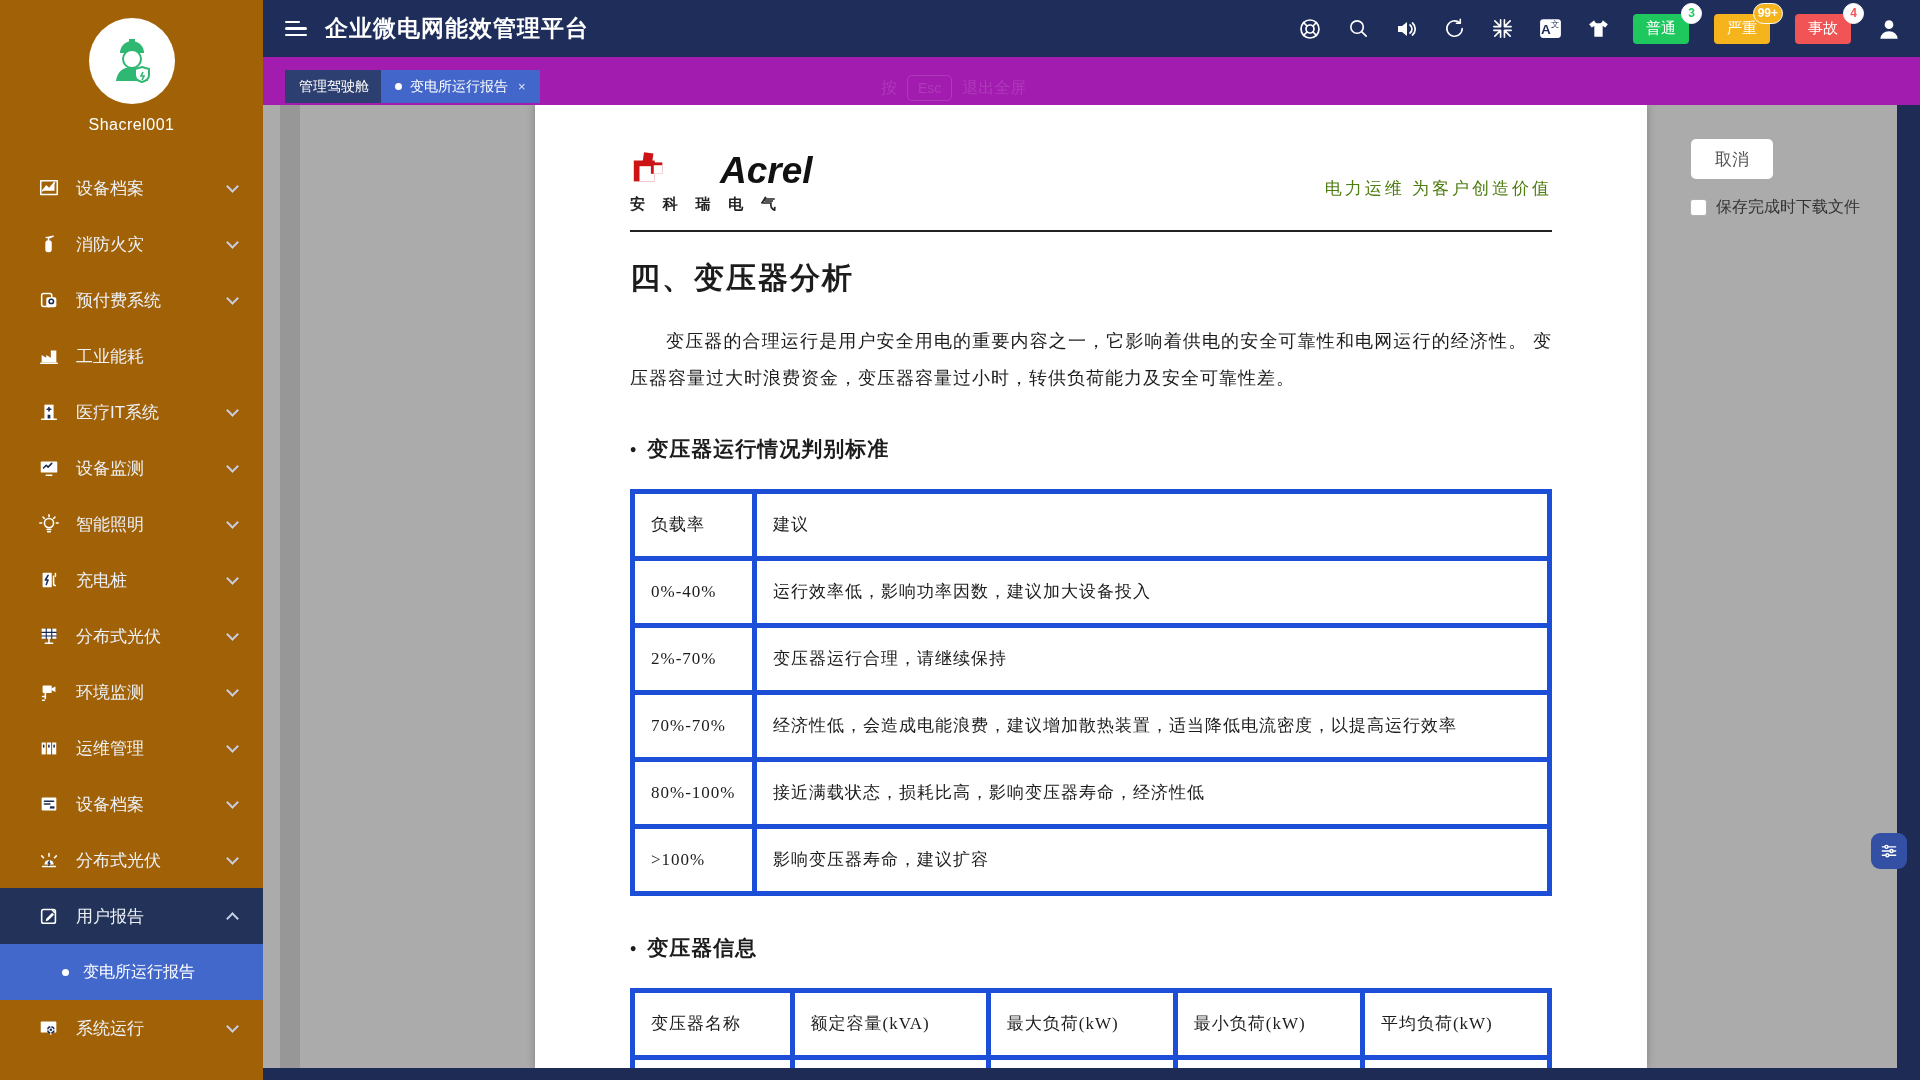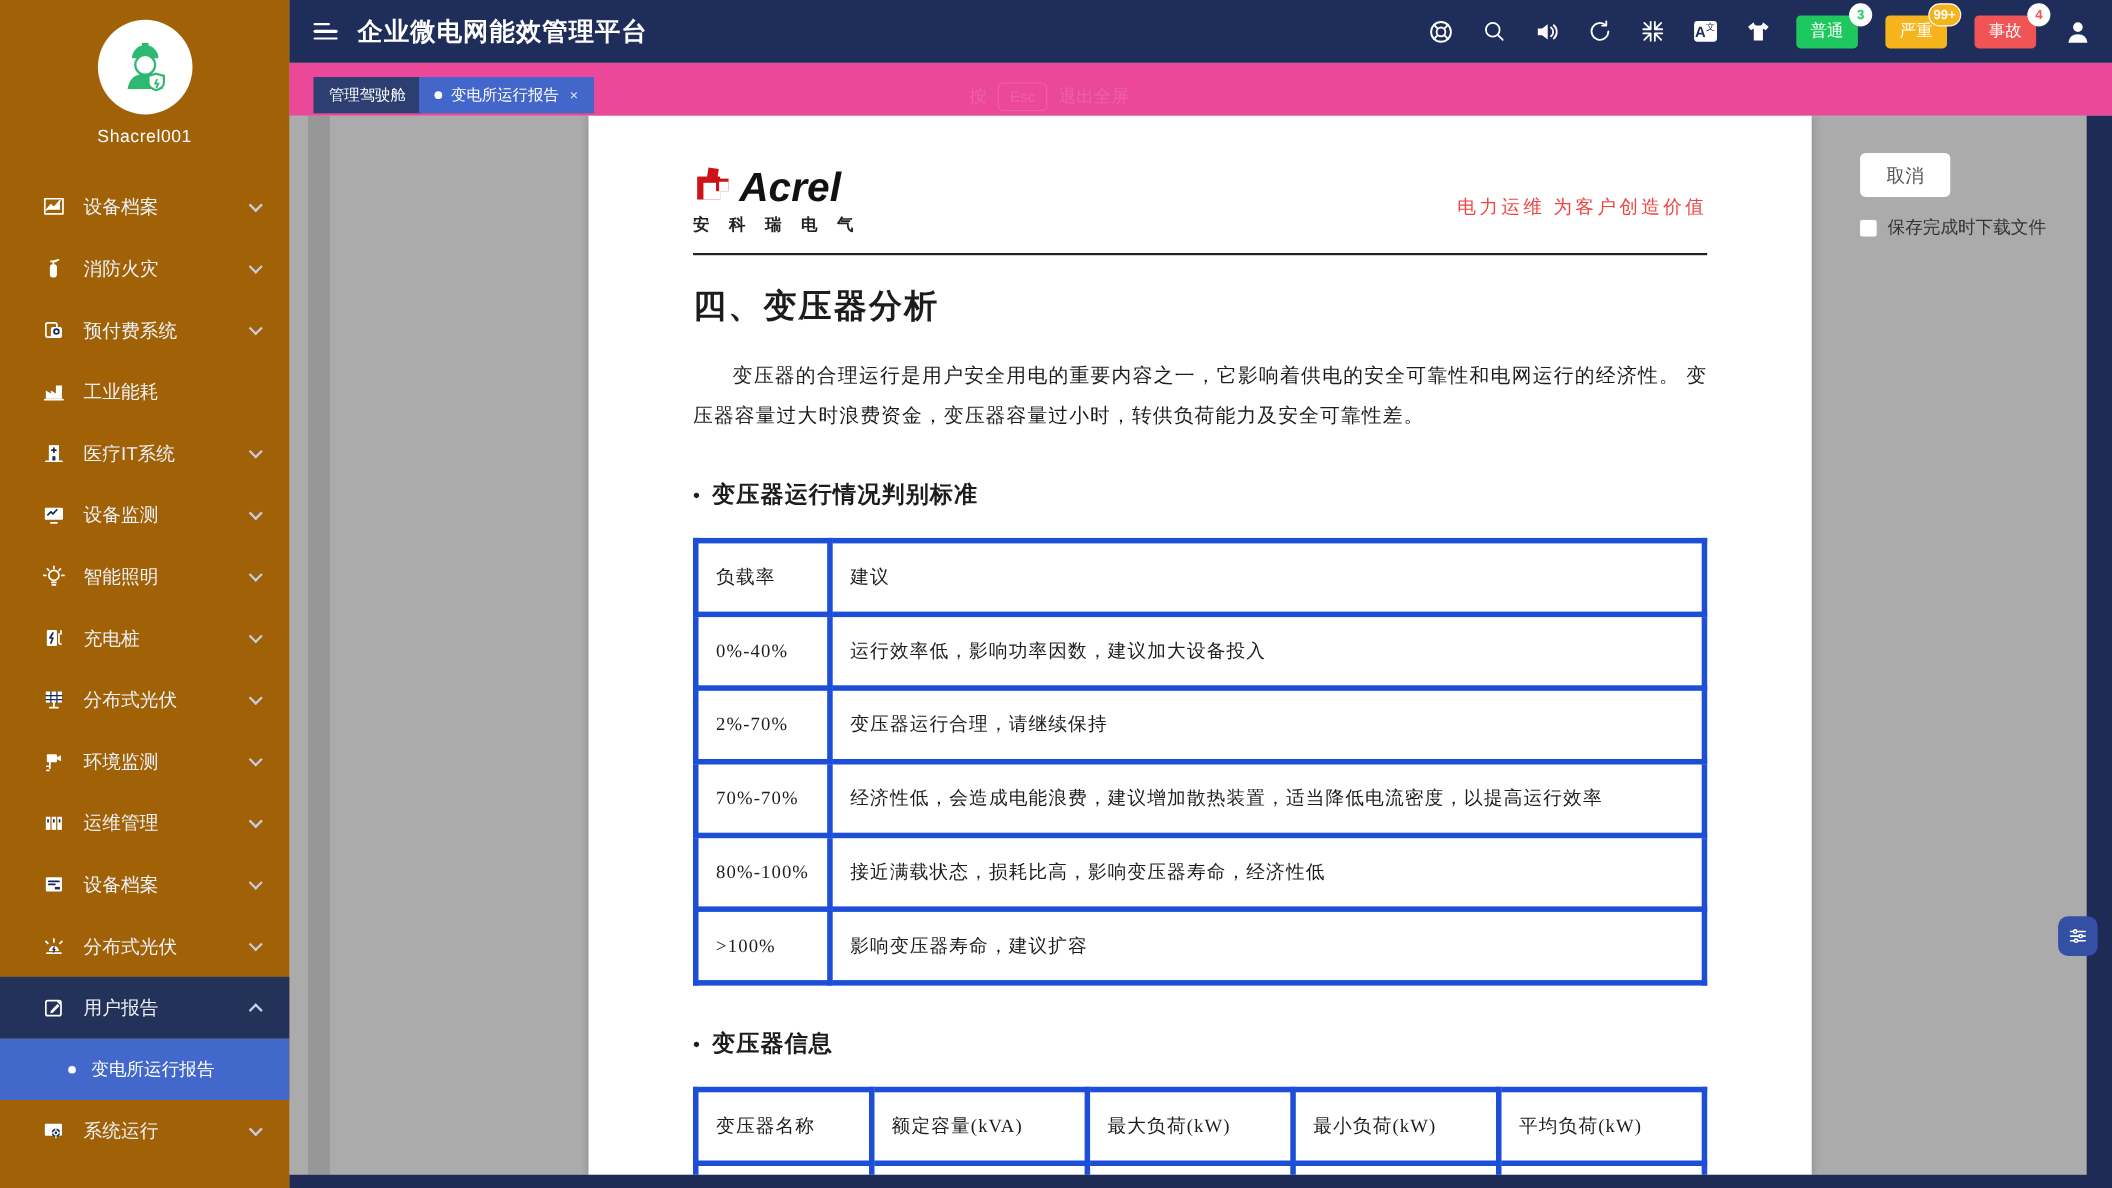--- a/index.html
+++ b/index.html
@@ -35,7 +35,7 @@
   .bd-green { background:#fff; color:#1fc85f; } .bd-amber { background:#f5b41b; color:#fff; } .bd-red { background:#fff; color:#f15455; }
 
   
-  .tabbar { position:absolute; left:263px; top:57px; width:1657px; height:48px; background:#ec4899; z-index:25; }
+  .tabbar { position:absolute; left:263px; top:57px; width:1657px; height:48px; background:#a21caf; z-index:25; }
   .tab { position:absolute; top:13px; height:33px; display:flex; align-items:center; color:#fff; font-size:14px; padding:0 14px; cursor:pointer; }
   .tab1 { left:22px; background:#2d3f70; }
   .tab2 { left:118px; background:#4366cb; }

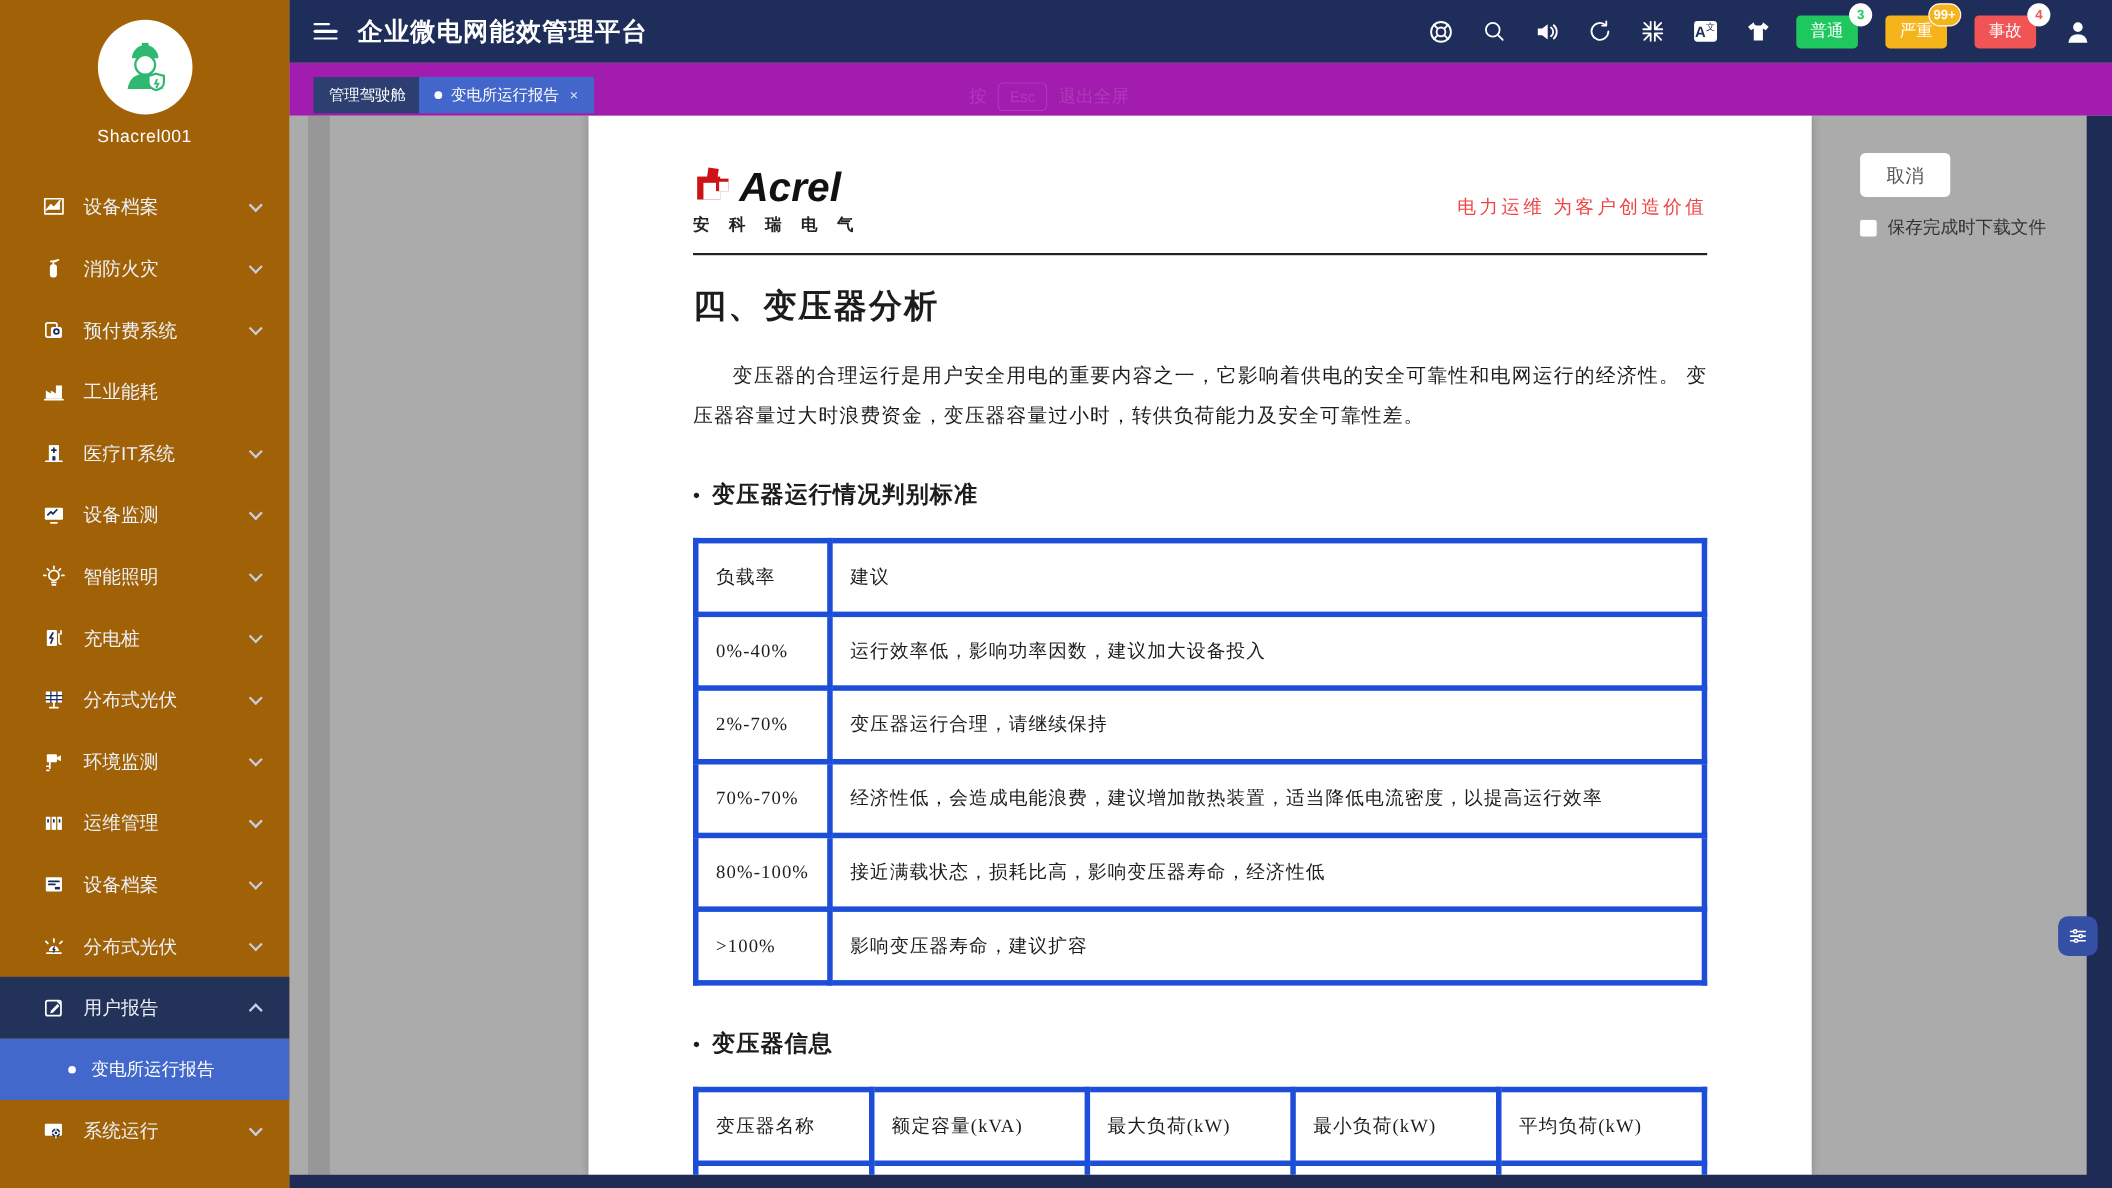--- a/index.html
+++ b/index.html
@@ -55,7 +55,7 @@
           padding:0 95px; font-family:"Liberation Serif","DejaVu Serif",serif; color:#1c1c1c; box-shadow:0 0 8px rgba(0,0,0,.25); }
   .doc-header { margin-top:46px; display:flex; justify-content:space-between; align-items:flex-end; }
   .logo-block { display:flex; flex-direction:column; }
-  .logo-row { display:flex; align-items:flex-end; }
+  .logo-row { display:flex; align-items:flex-end;gap:48px; }
   .logo-mark { width:38px; height:38px; margin-right:4px; }
   .logo-text { font-family:"Liberation Sans",sans-serif; font-size:37px; font-weight:bold; font-style:italic; color:#111; line-height:1; }
   .logo-sub { font-size:15px; letter-spacing:7px; margin-top:6px; color:#222; font-weight:bold; }

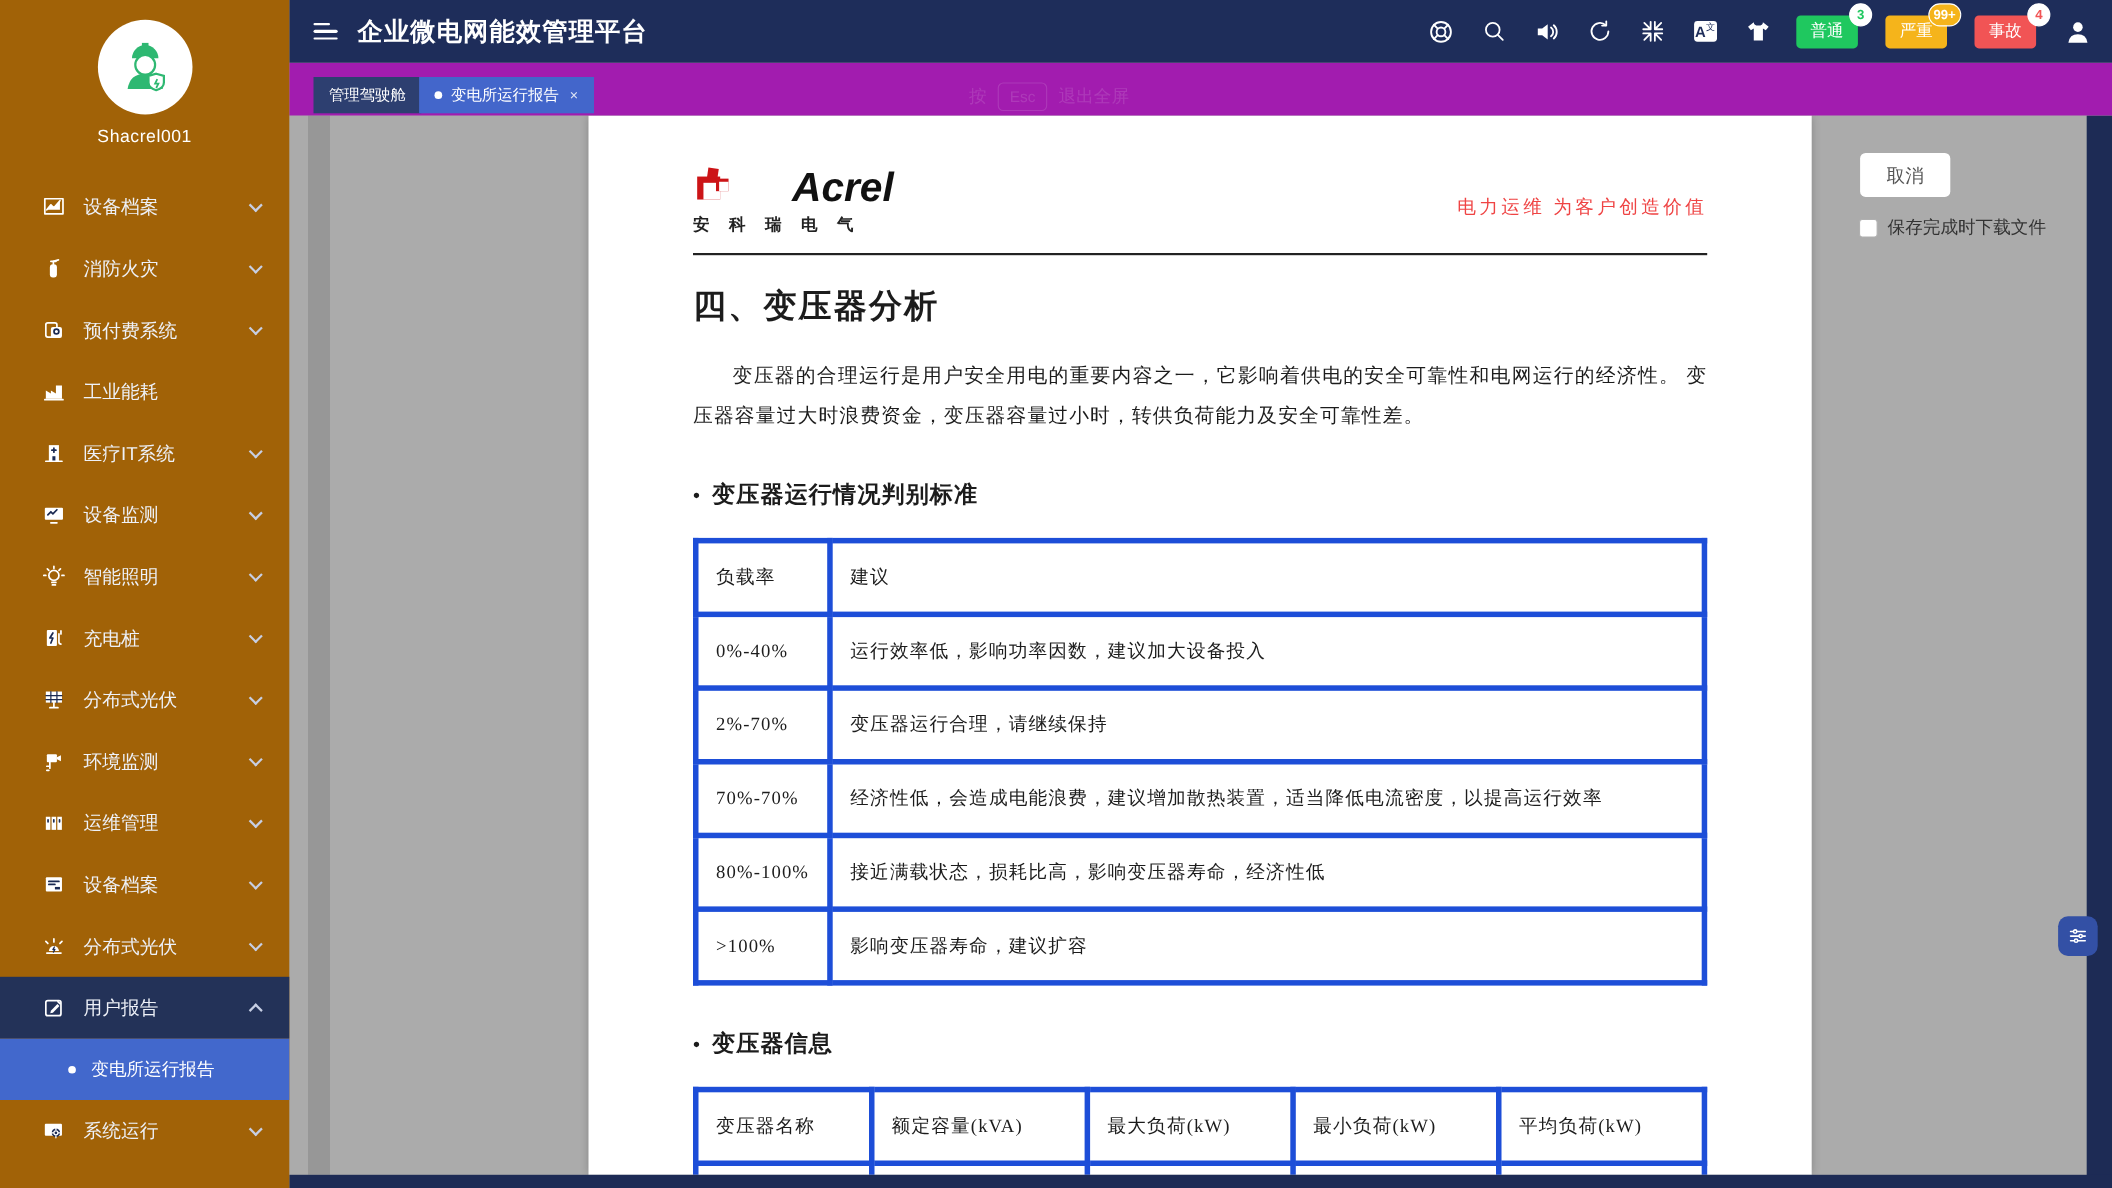--- a/index.html
+++ b/index.html
@@ -59,7 +59,7 @@
   .logo-mark { width:38px; height:38px; margin-right:4px; }
   .logo-text { font-family:"Liberation Sans",sans-serif; font-size:37px; font-weight:bold; font-style:italic; color:#111; line-height:1; }
   .logo-sub { font-size:15px; letter-spacing:7px; margin-top:6px; color:#222; font-weight:bold; }
-  .slogan { font-size:17px; color:#ef4444; letter-spacing:3px; padding-bottom:14px; }
+  .slogan { font-size:17px; color:#4d7c0f; letter-spacing:3px; padding-bottom:14px; }
   .doc-hr { border:none; border-top:2px solid #222; margin-top:16px; }
   .doc-h1 { font-size:30px; font-weight:bold; margin-top:26px; letter-spacing:2px; }
   .doc-p { font-size:18px; line-height:37px; margin-top:24px; text-indent:2em; text-align:justify; letter-spacing:1px; }

